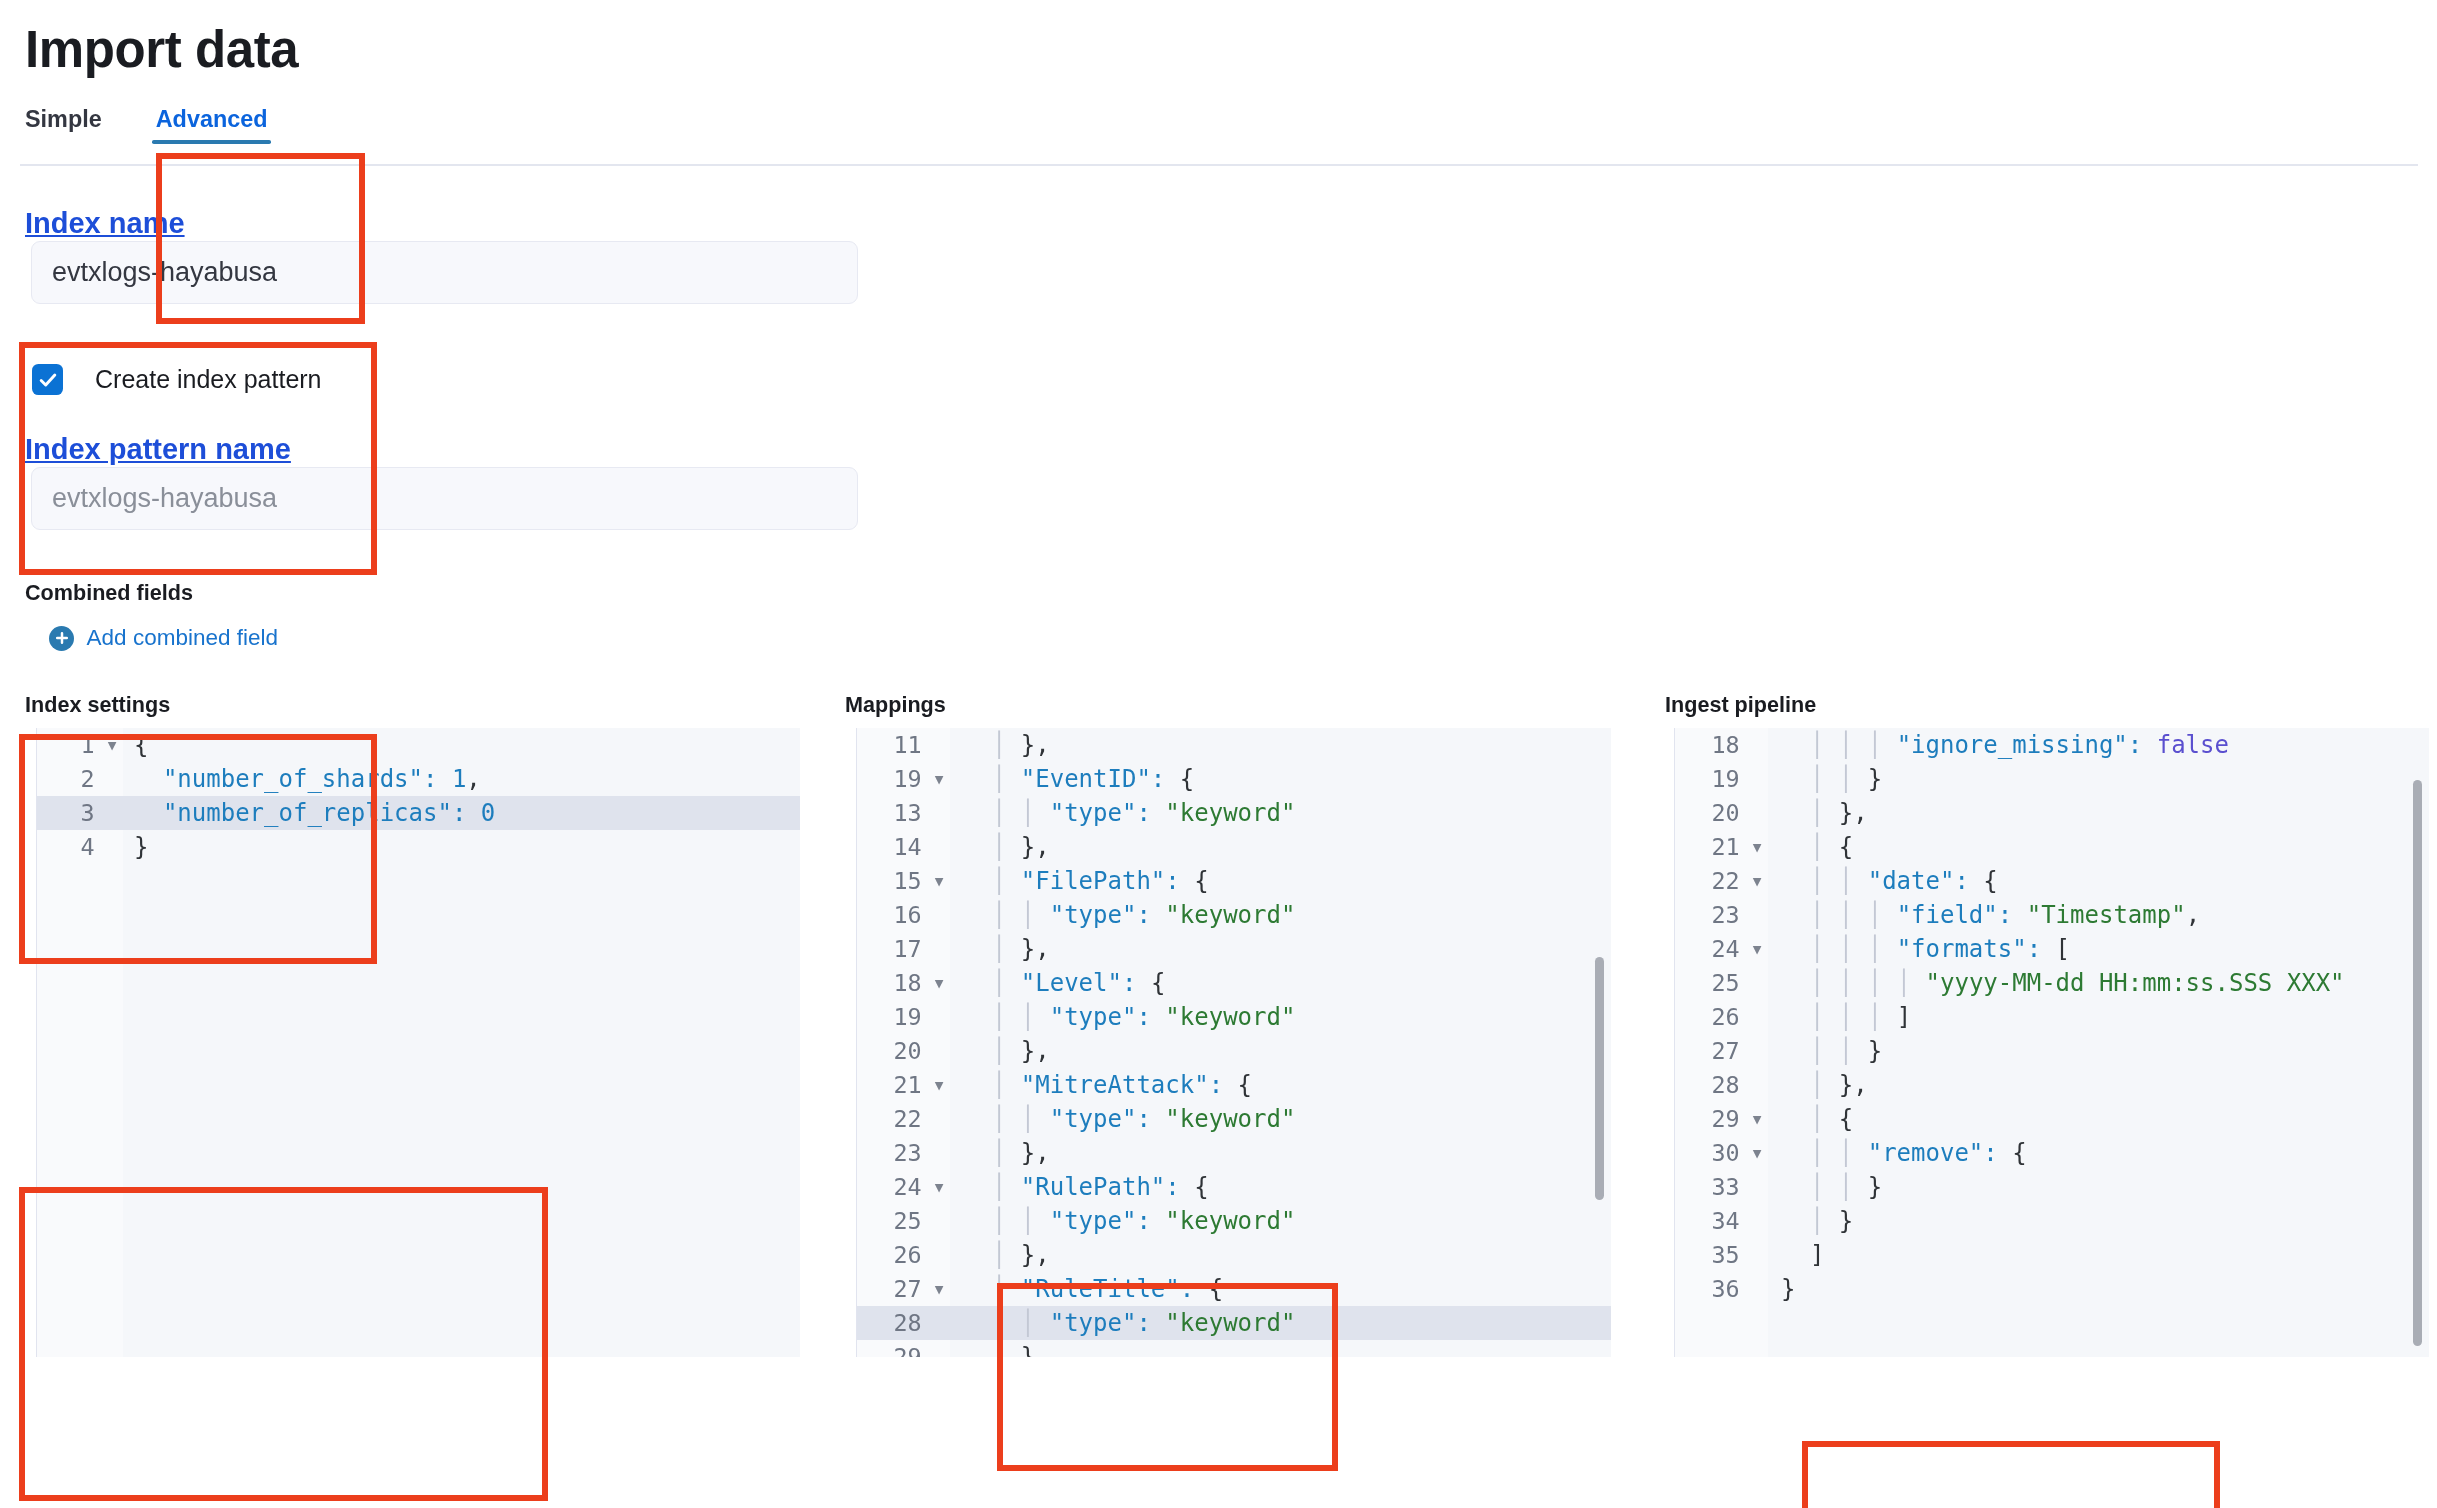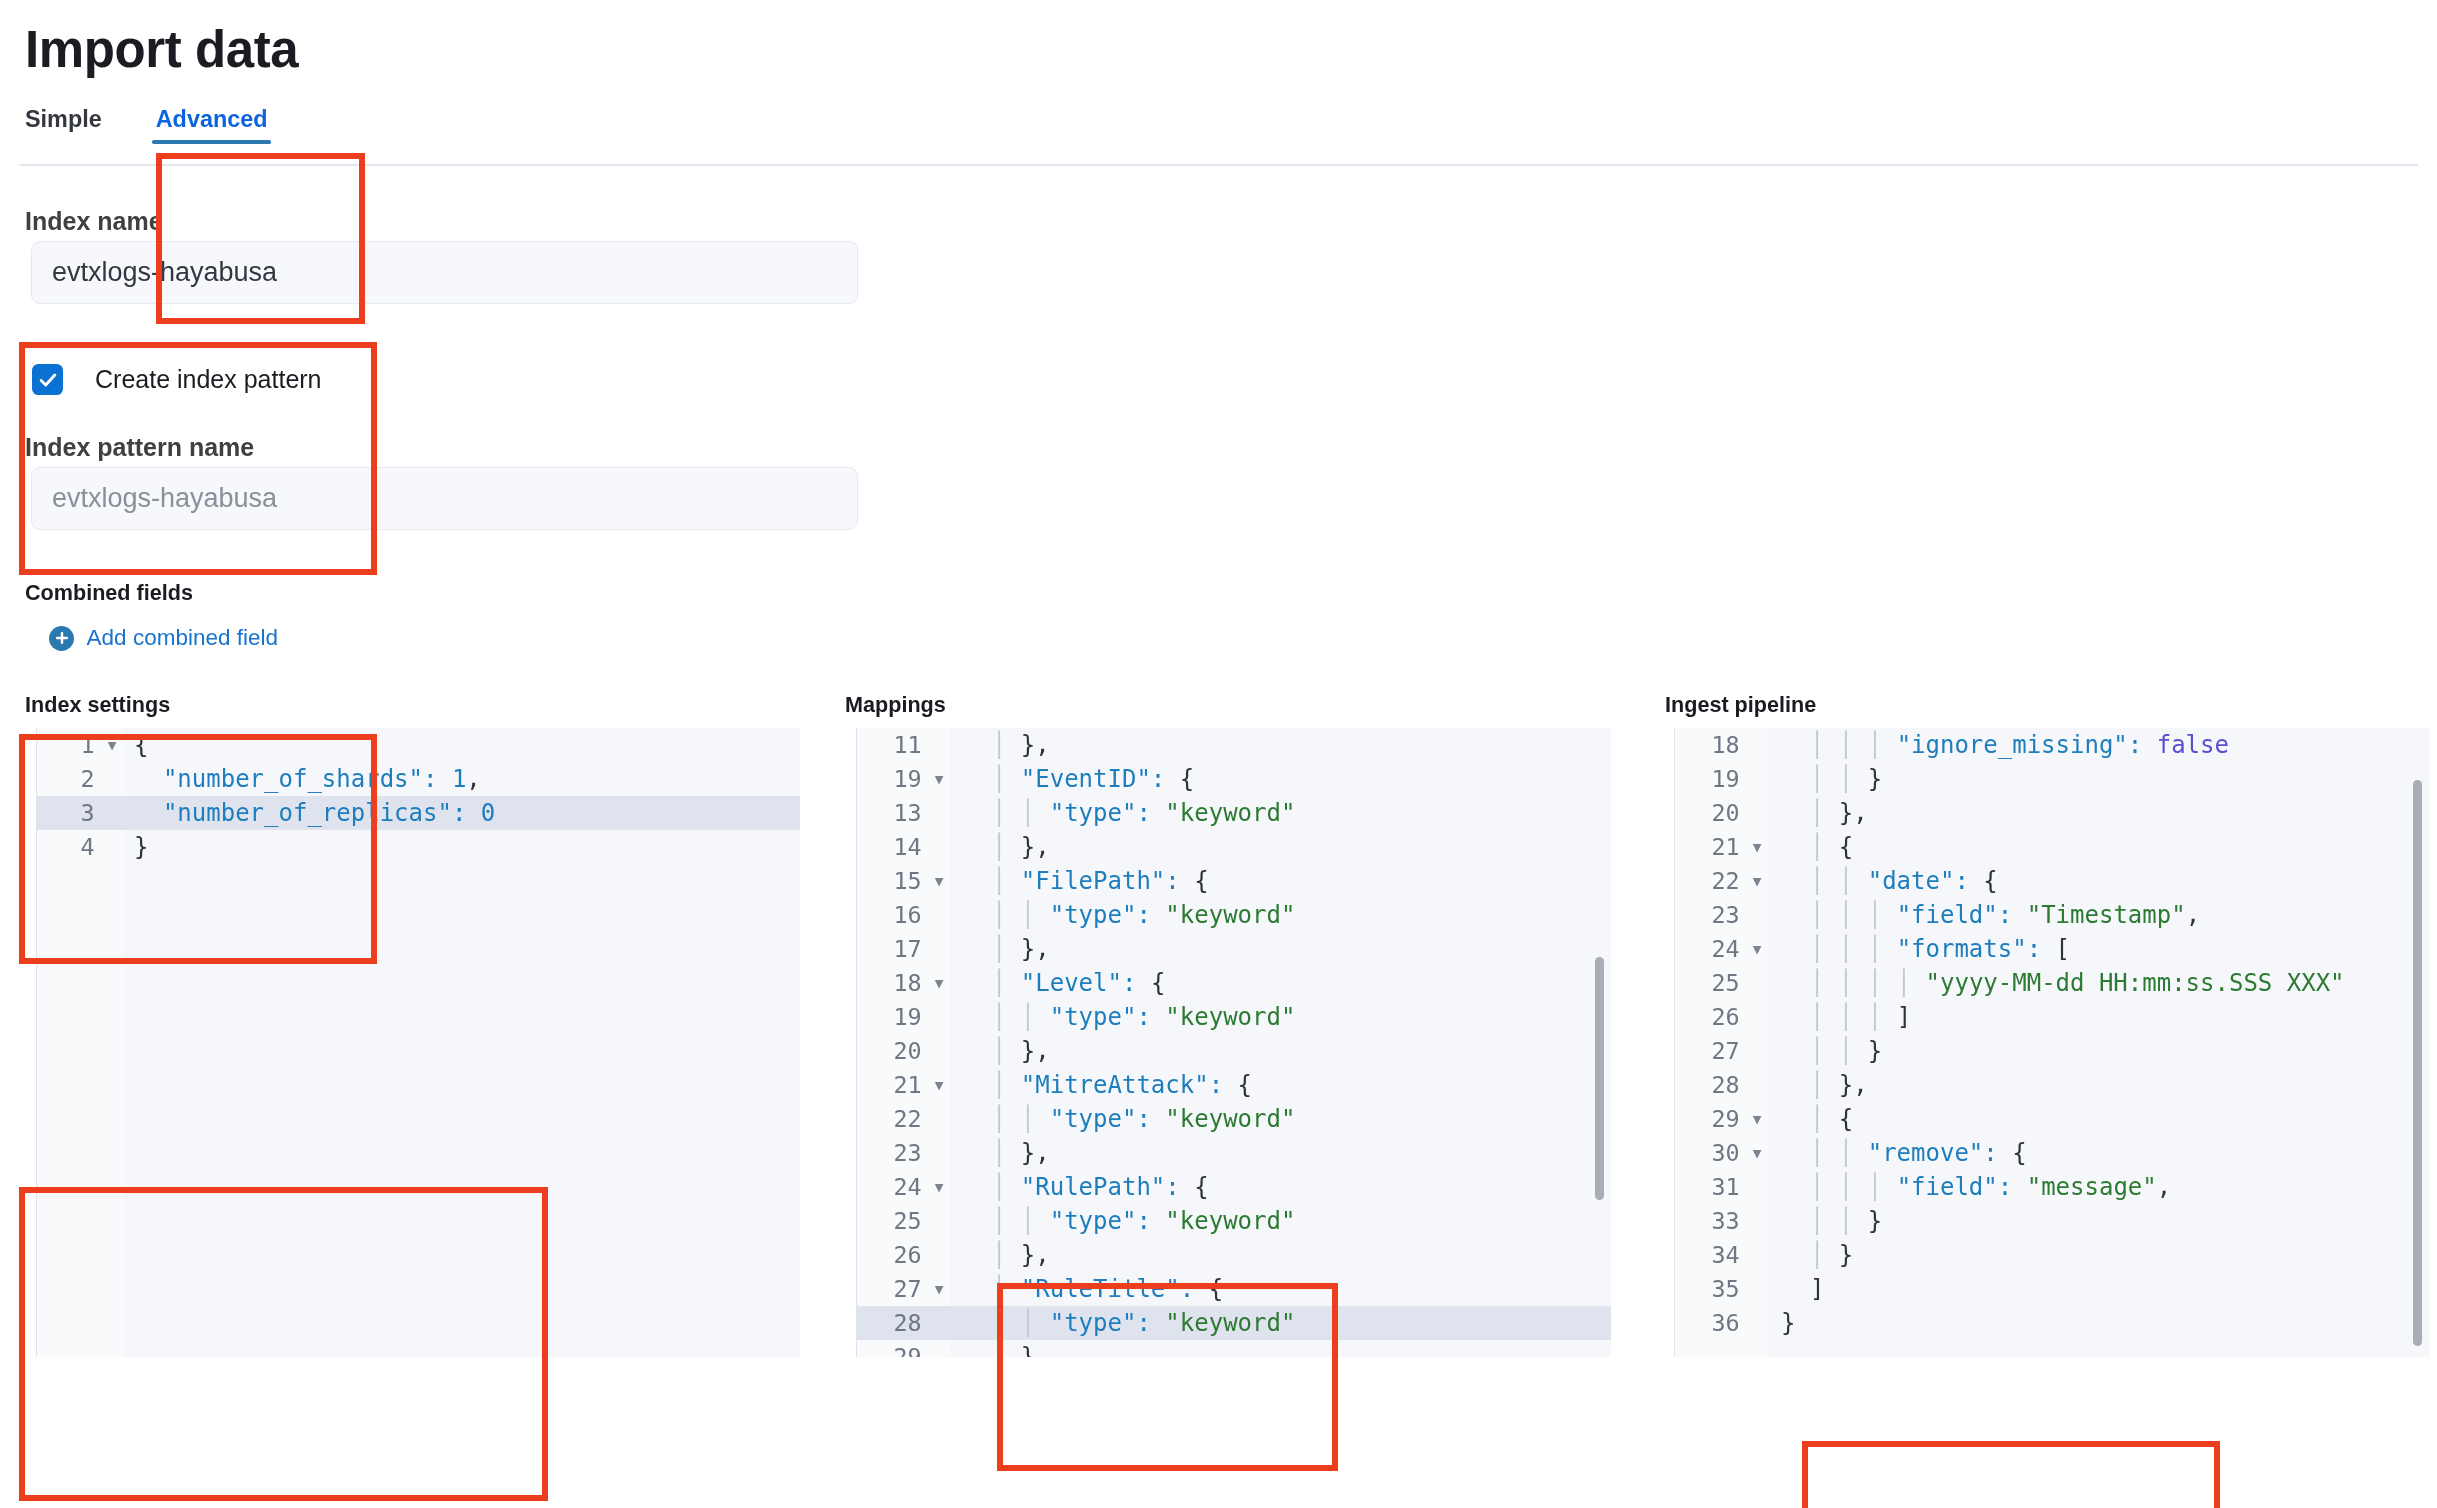--- a/index.html
+++ b/index.html
@@ -38,7 +38,7 @@
 
   
   .field-label {
-    position: absolute; font-size: 25px; font-weight: 700; color: #404040;
+    position: absolute; font-size: 29px; font-weight: 700; color: #1d4ed8; text-decoration: underline;
   }
   .text-input {
     position: absolute; height: 63px; width: 827px;

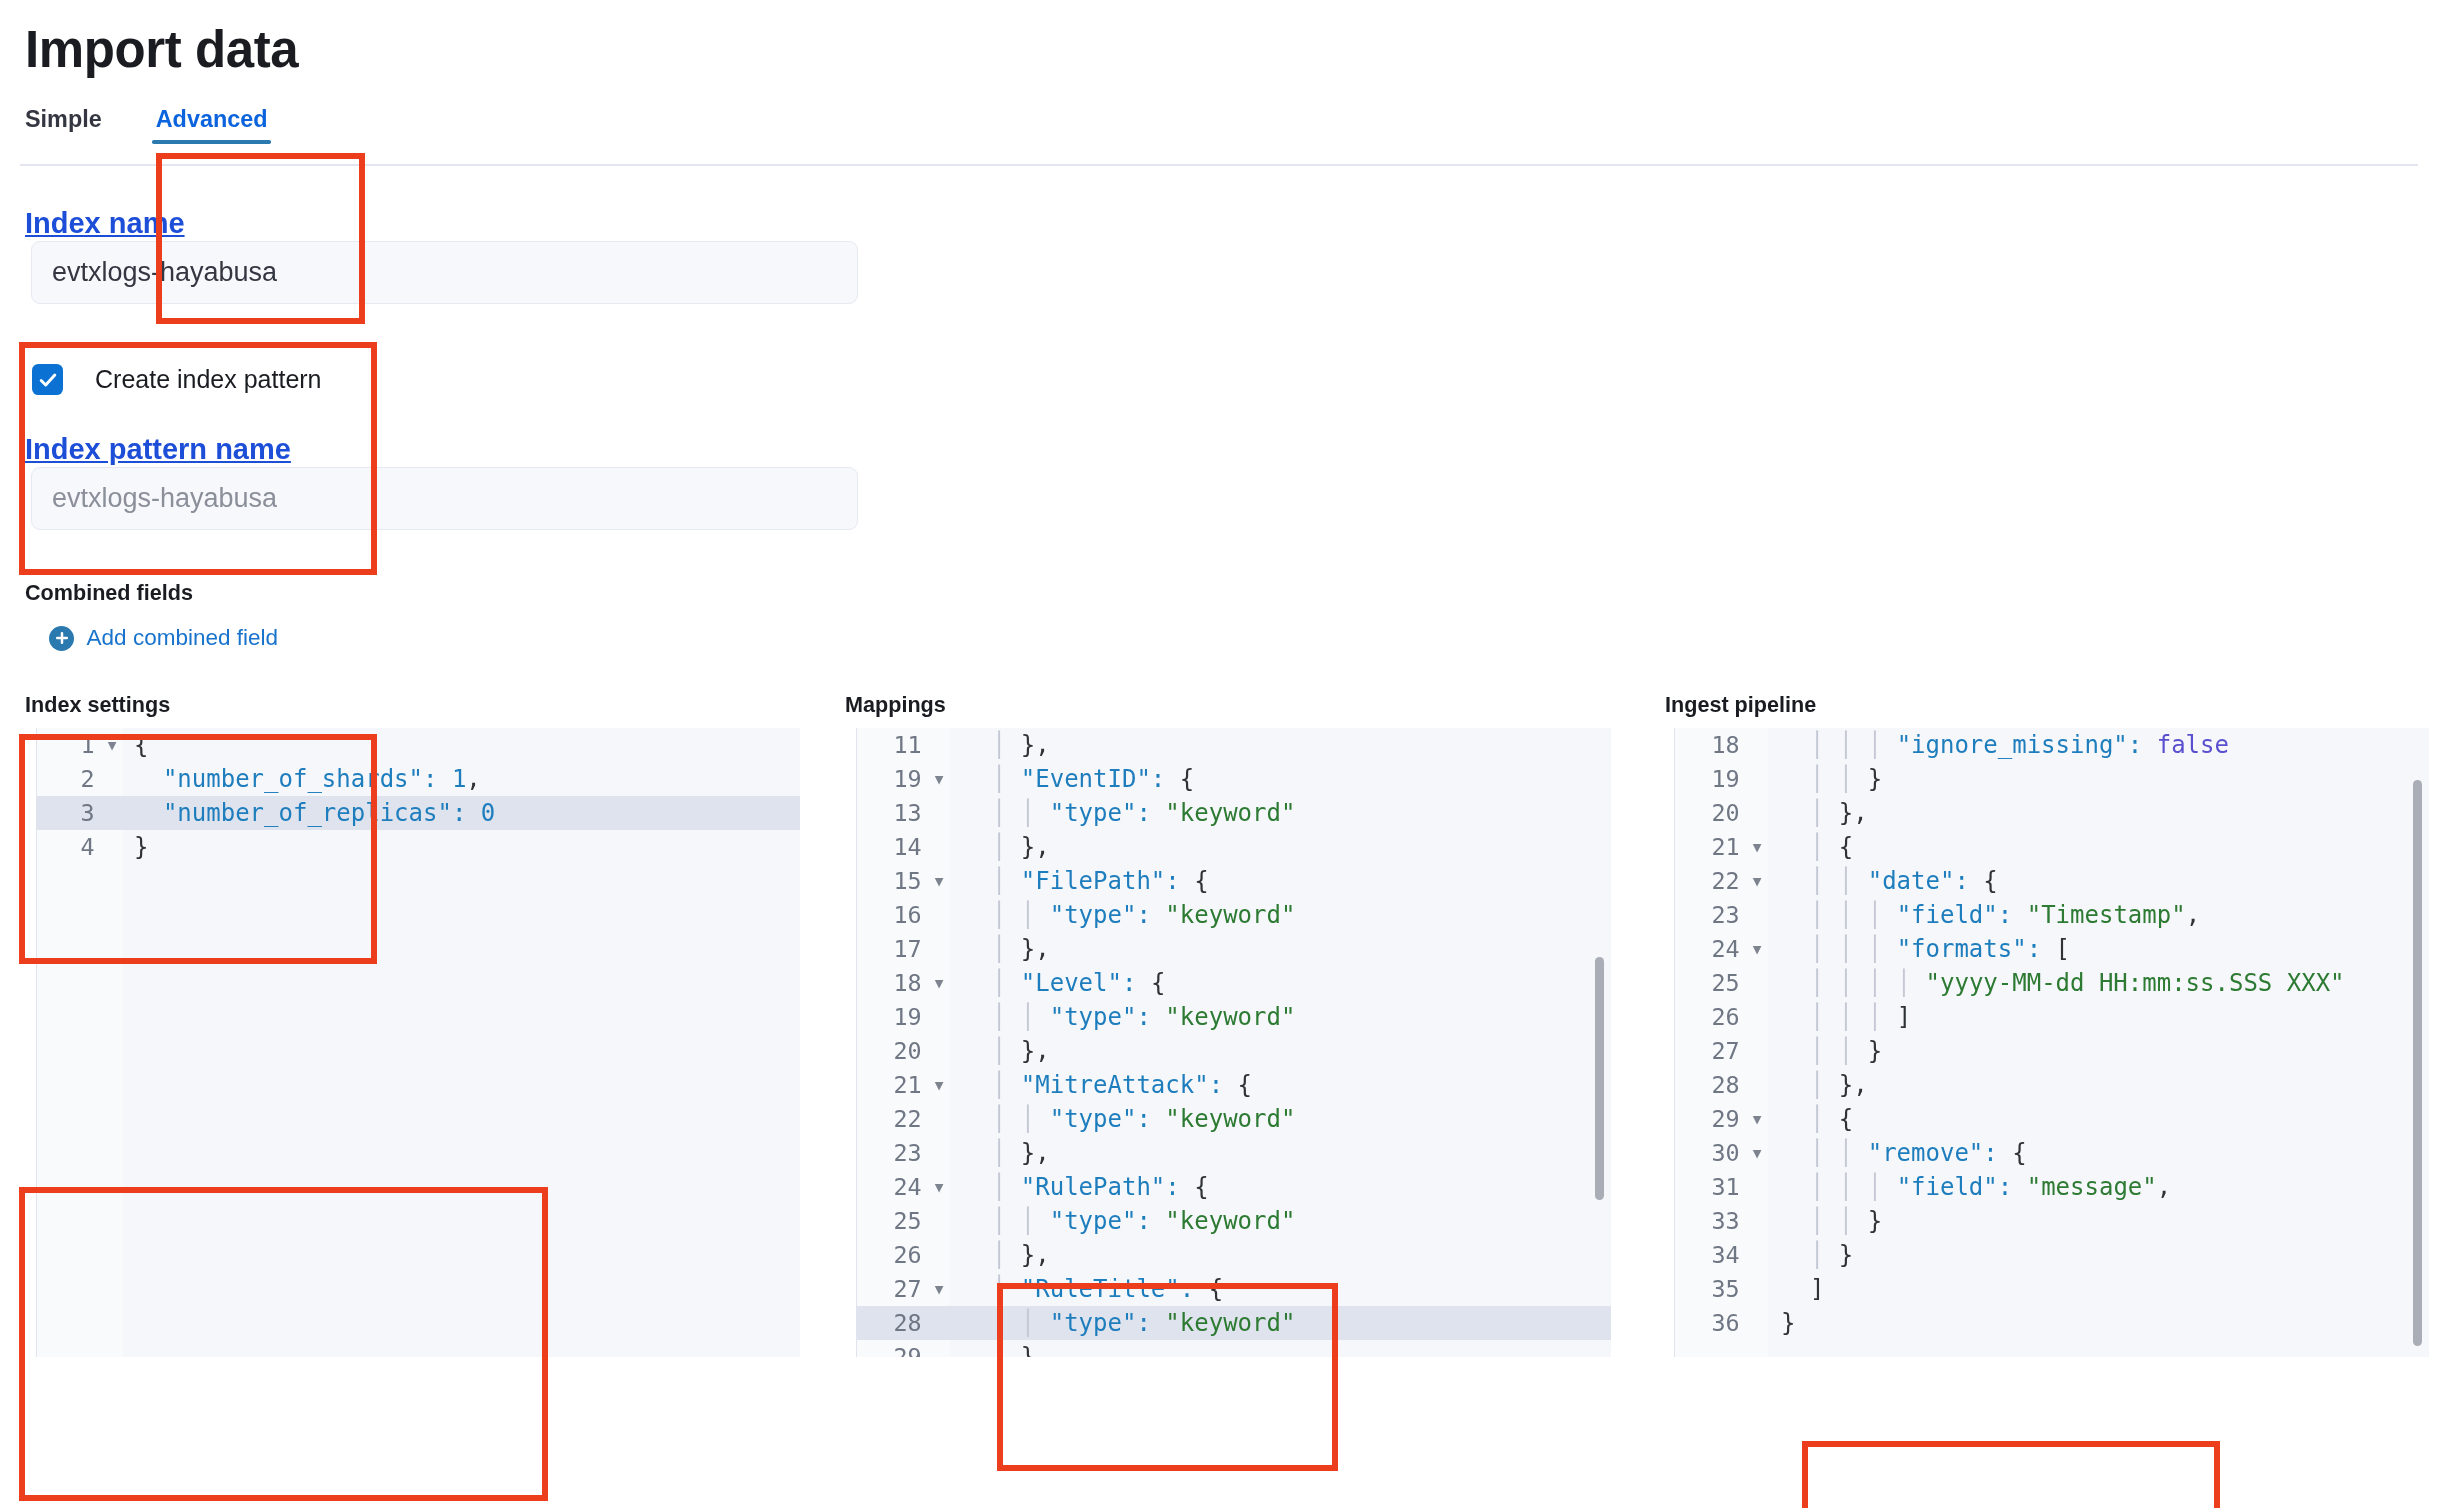--- a/index.html
+++ b/index.html
@@ -216,7 +216,6 @@
         <div class="ed-row"><span class="ln" style="width: 70px;">28</span><span class="code" style="left: 106px;">  <span class="guide">│</span> <span class="p">}</span><span class="p">,</span></span></div>
         <div class="ed-row"><span class="ln" style="width: 70px;">29</span><span class="fold" style="left: 72px;">▼</span><span class="code" style="left: 106px;">  <span class="guide">│</span> <span class="p">{</span></span></div>
         <div class="ed-row"><span class="ln" style="width: 70px;">30</span><span class="fold" style="left: 72px;">▼</span><span class="code" style="left: 106px;">  <span class="guide">│</span> <span class="guide">│</span> <span class="k">"remove"</span><span class="k">:</span><span class="p"> </span><span class="p">{</span></span></div>
-        <div class="ed-row"><span class="ln" style="width: 70px;">31</span><span class="code" style="left: 106px;">  <span class="guide">│</span> <span class="guide">│</span> <span class="guide">│</span> <span class="k">"field"</span><span class="k">:</span><span class="p"> </span><span class="s">"message"</span><span class="p">,</span></span></div>
         <div class="ed-row"><span class="ln" style="width: 70px;">33</span><span class="code" style="left: 106px;">  <span class="guide">│</span> <span class="guide">│</span> <span class="p">}</span></span></div>
         <div class="ed-row"><span class="ln" style="width: 70px;">34</span><span class="code" style="left: 106px;">  <span class="guide">│</span> <span class="p">}</span></span></div>
         <div class="ed-row"><span class="ln" style="width: 70px;">35</span><span class="code" style="left: 106px;">  <span class="p">]</span></span></div>

